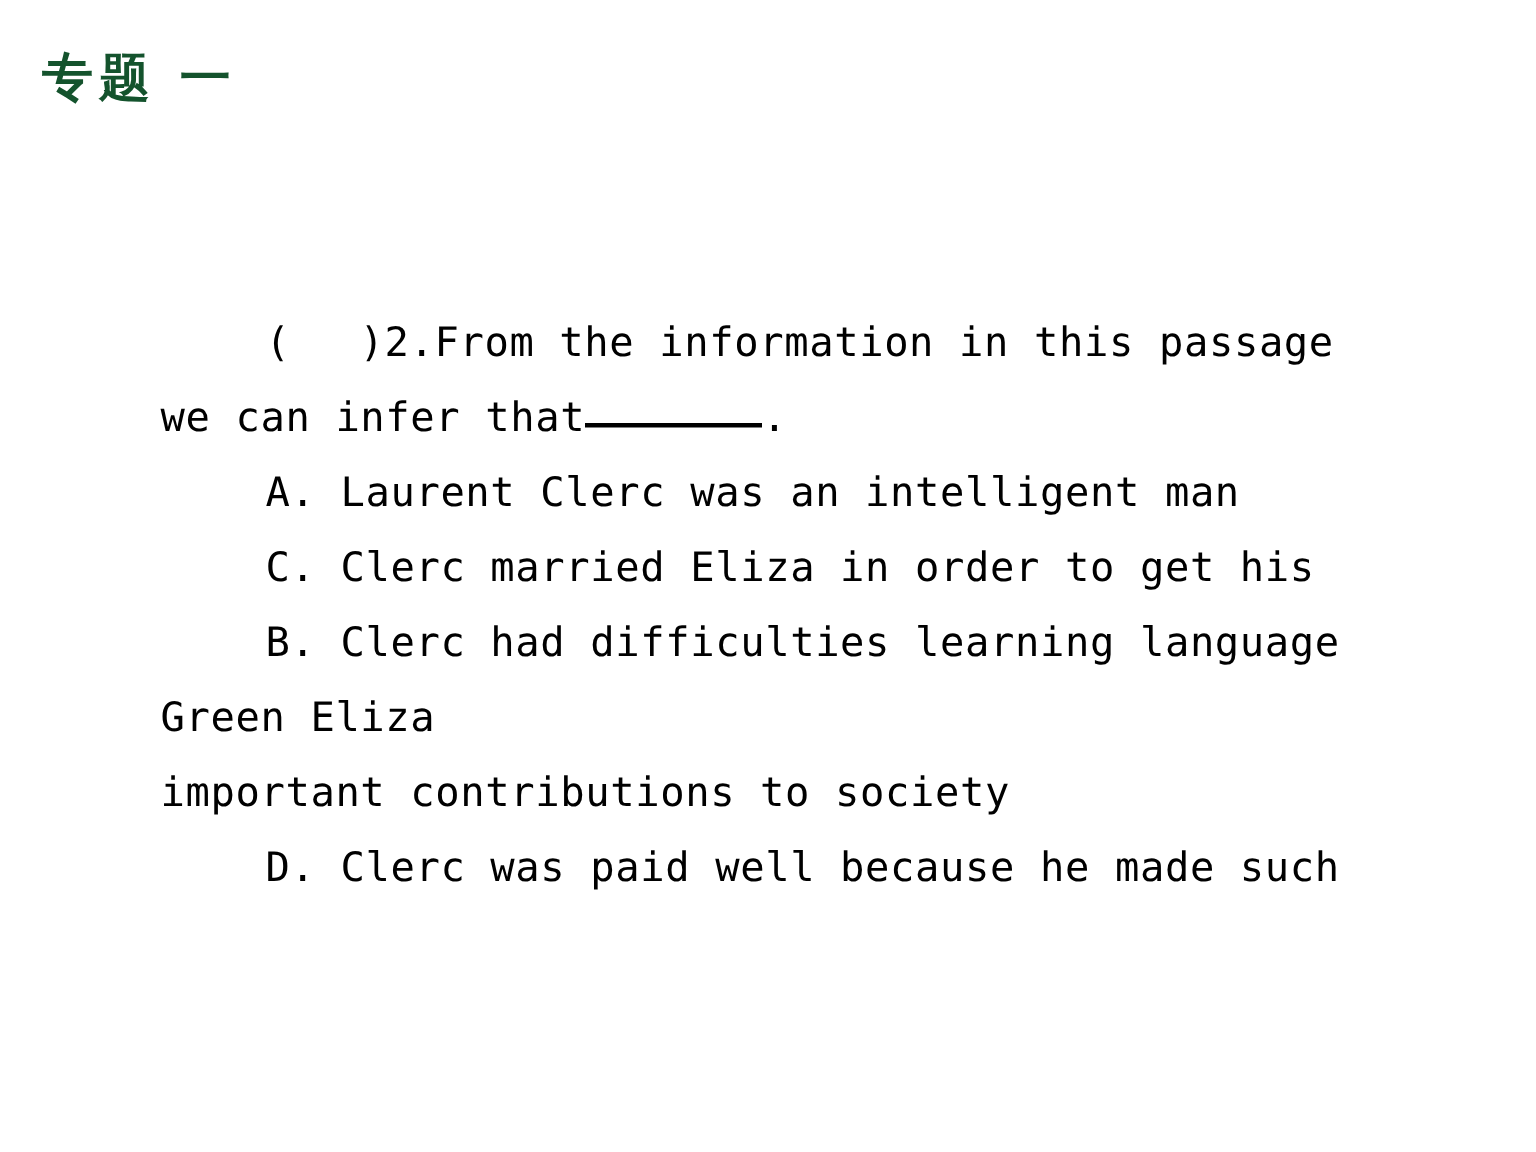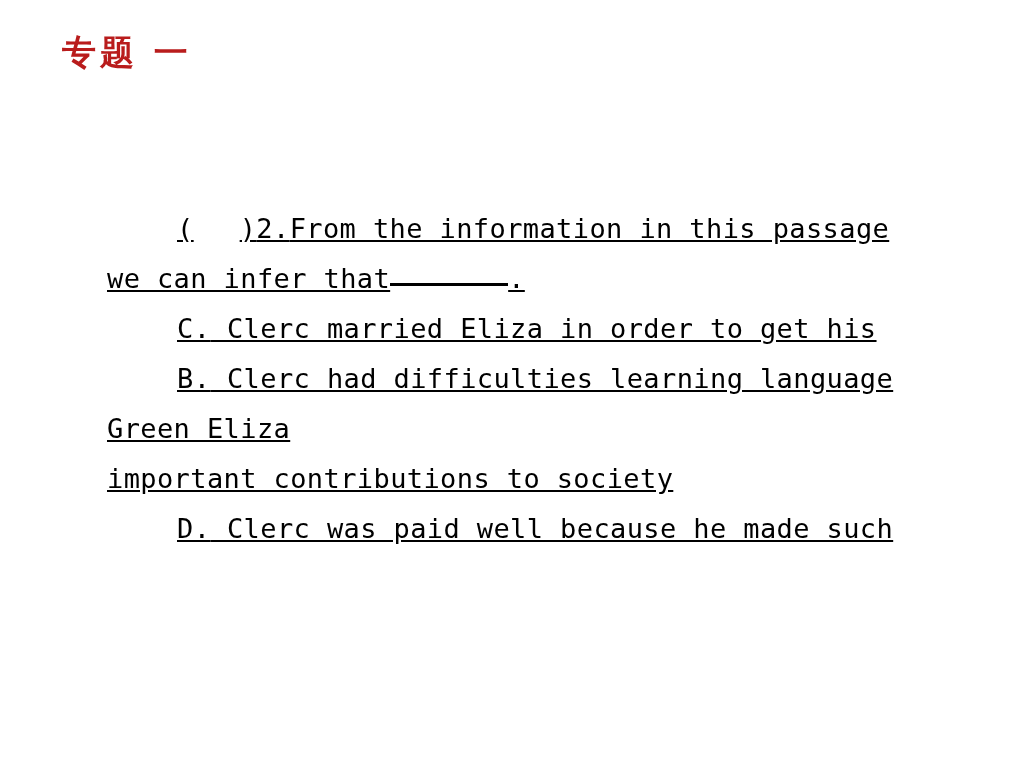--- a/index.html
+++ b/index.html
@@ -27,14 +27,14 @@
   
   #header-title {
     position: absolute;
-    left: 62px;
+    left: 28px;
     top: 30px;
     font-family: "DejaVu Sans", sans-serif;
     font-weight: bold;
     font-size: 34px;
     line-height: 44px;
     letter-spacing: 4px;
-    color: #b91c1c;
+    color: #14532d;
     white-space: nowrap;
   }
 

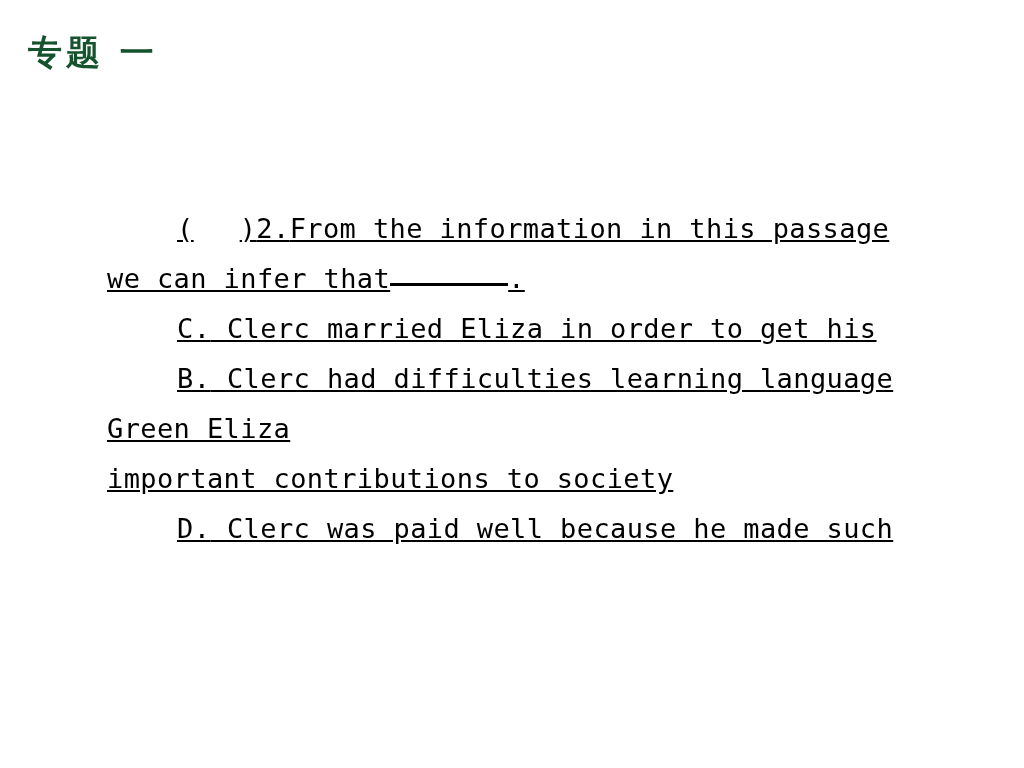--- a/index.html
+++ b/index.html
@@ -54,7 +54,6 @@
   .text-line {
     white-space: pre;
     height: 50px;
-    text-decoration: underline;
   }
 
   .indent {

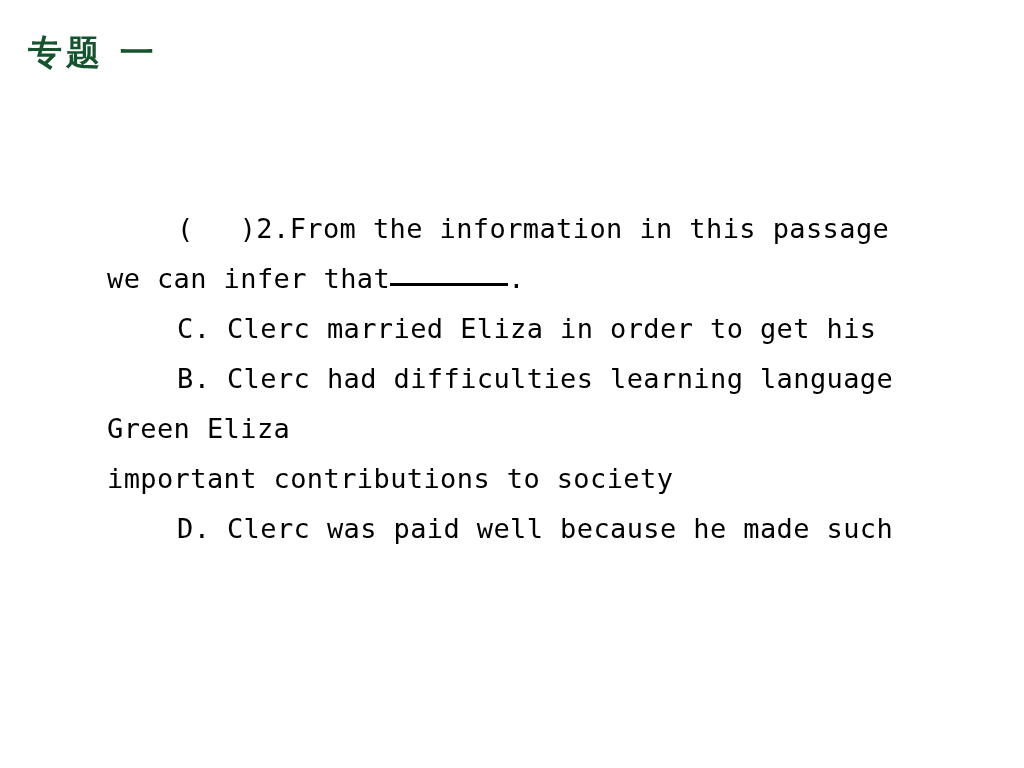--- a/index.html
+++ b/index.html
@@ -86,6 +86,7 @@
 
     <div class="text-line"><span>we can infer that</span><span class="blank-fill"></span><span>.</span></div>
 
+    <div class="text-line indent"><span>A.</span><span> Laurent Clerc was an intelligent man</span></div>
 
     <div class="text-line indent"><span>C.</span><span> Clerc married Eliza in order to get his</span></div>
 

